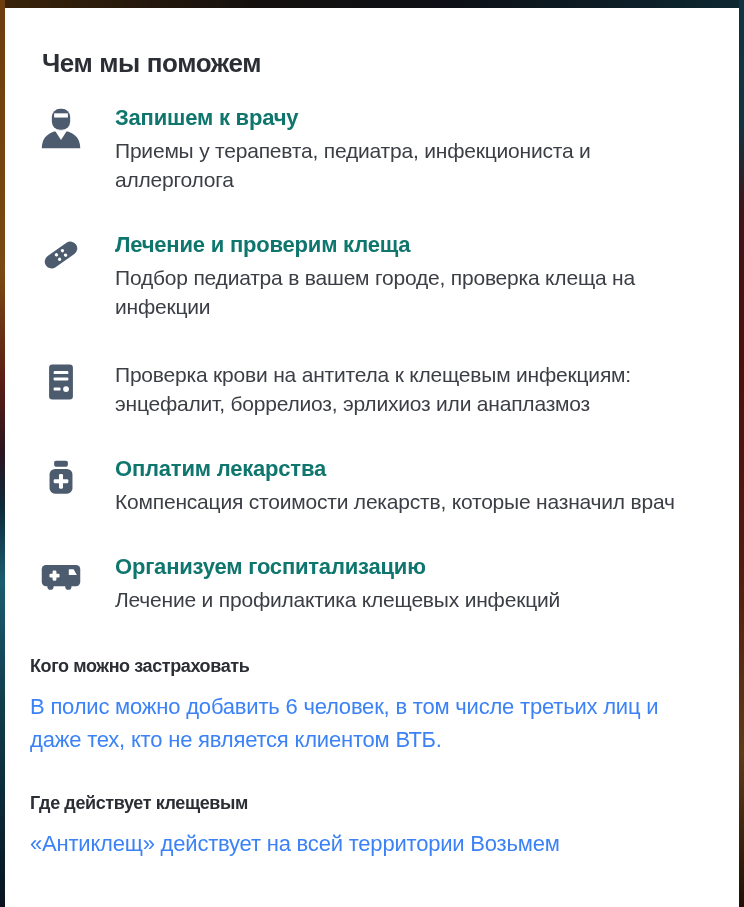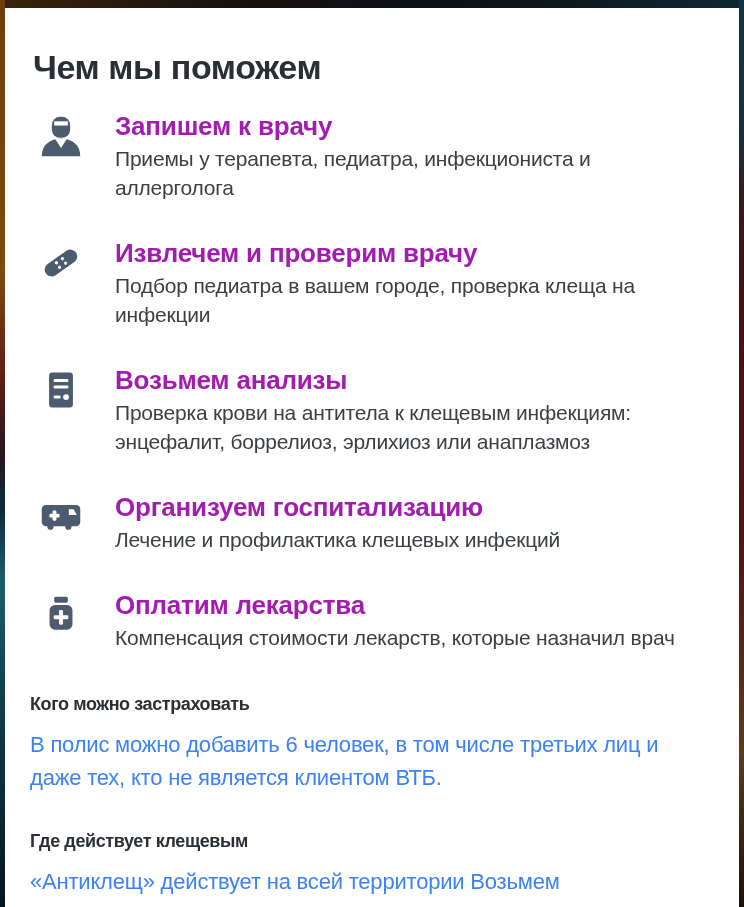--- a/index.html
+++ b/index.html
@@ -35,10 +35,10 @@
     padding: 40px 24px 0 25px;
   }
   .main-heading {
-    font-size: 34px;
+    font-size: 26px;
     font-weight: bold;
     color: #2b2e34;
-    margin: 0 0 24px 3px;
+    margin: 0 0 24px 12px;
     letter-spacing: -0.4px;
   }
   .service {

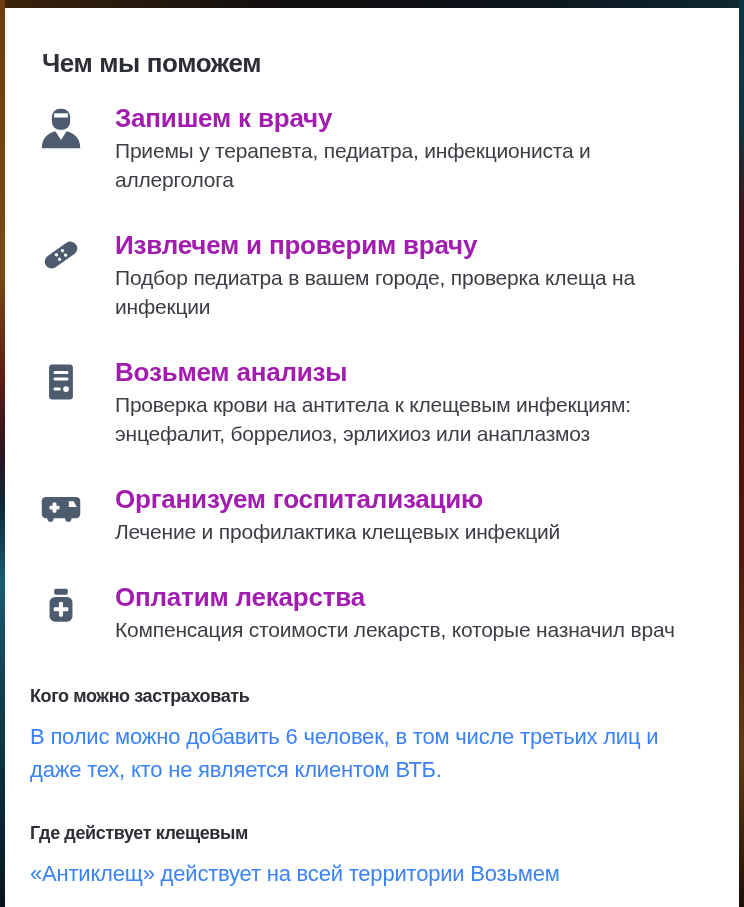--- a/index.html
+++ b/index.html
@@ -55,10 +55,10 @@
   .service-icon svg { display: block; }
   .service-text { flex: 1; max-width: 575px; }
   .service-title {
-    font-size: 26px;
+    font-size: 22px;
     font-weight: bold;
     line-height: 30px;
-    color: #a21caf;
+    color: #0f766e;
   }
   .service-desc {
     font-size: 21px;

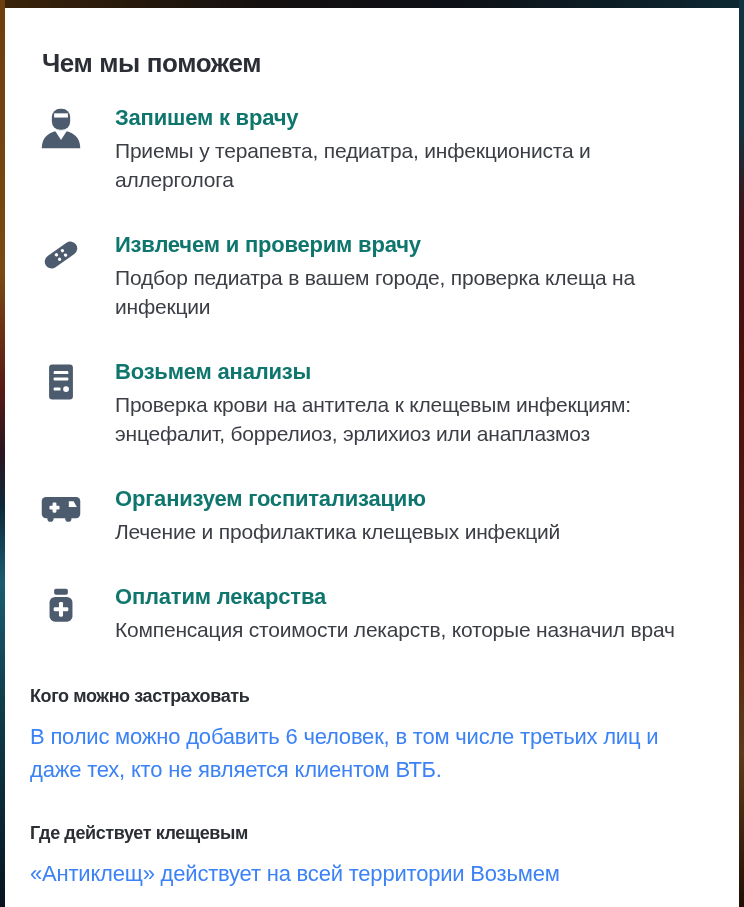--- a/index.html
+++ b/index.html
@@ -123,7 +123,7 @@
       </svg>
     </span>
     <div class="service-text">
-      <div class="service-title">Извлечем и проверим врачу</div>
+      <div class="service-title">Лечение и проверим клеща</div>
       <div class="service-desc">Подбор педиатра в вашем городе, проверка клеща на инфекции</div>
     </div>
   </div>

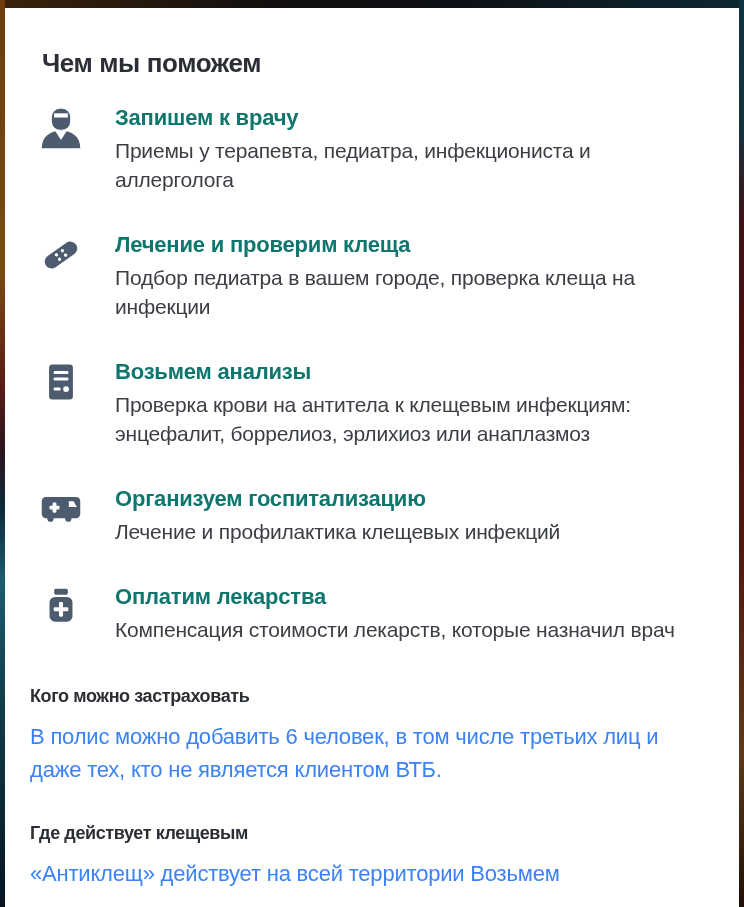--- a/index.html
+++ b/index.html
@@ -139,7 +139,6 @@
       </svg>
     </span>
     <div class="service-text">
-      <div class="service-title">Возьмем анализы</div>
       <div class="service-desc">Проверка крови на антитела к клещевым инфекциям: энцефалит, боррелиоз, эрлихиоз или анаплазмоз</div>
     </div>
   </div>

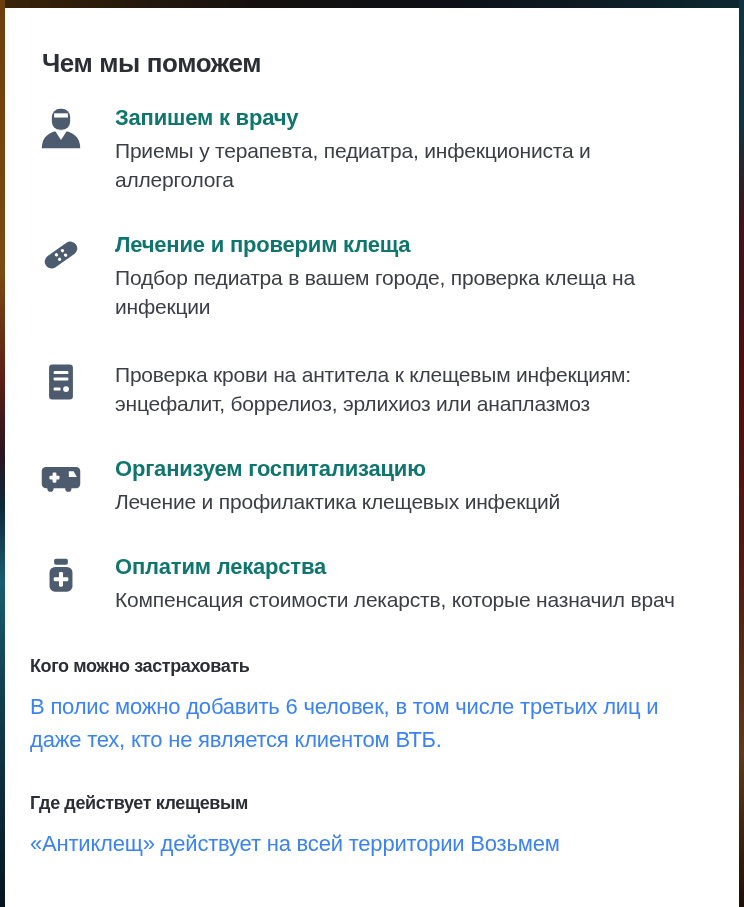--- a/index.html
+++ b/index.html
@@ -146,6 +146,21 @@
   <div class="service">
     <span class="service-icon">
       <svg width="44" height="46" viewBox="0 0 48 48" fill="#4d5b6e" xmlns="http://www.w3.org/2000/svg">
+        <rect x="16.5" y="4" width="15" height="6.5" rx="2"></rect>
+        <rect x="11.5" y="13" width="25" height="27" rx="6"></rect>
+        <rect x="21.8" y="18.5" width="4.4" height="16" rx="1.4" fill="#fff"></rect>
+        <rect x="16" y="24.3" width="16" height="4.4" rx="1.4" fill="#fff"></rect>
+      </svg>
+    </span>
+    <div class="service-text">
+      <div class="service-title">Оплатим лекарства</div>
+      <div class="service-desc">Компенсация стоимости лекарств, которые назначил врач</div>
+    </div>
+  </div>
+
+  <div class="service">
+    <span class="service-icon">
+      <svg width="44" height="46" viewBox="0 0 48 48" fill="#4d5b6e" xmlns="http://www.w3.org/2000/svg">
         <circle cx="12.5" cy="34.5" r="3.4"></circle>
         <circle cx="32" cy="34.5" r="3.4"></circle>
         <rect x="3" y="11" width="42" height="23" rx="4.5"></rect>
@@ -157,21 +172,6 @@
     <div class="service-text">
       <div class="service-title">Организуем госпитализацию</div>
       <div class="service-desc">Лечение и профилактика клещевых инфекций</div>
-    </div>
-  </div>
-
-  <div class="service">
-    <span class="service-icon">
-      <svg width="44" height="46" viewBox="0 0 48 48" fill="#4d5b6e" xmlns="http://www.w3.org/2000/svg">
-        <rect x="16.5" y="4" width="15" height="6.5" rx="2"></rect>
-        <rect x="11.5" y="13" width="25" height="27" rx="6"></rect>
-        <rect x="21.8" y="18.5" width="4.4" height="16" rx="1.4" fill="#fff"></rect>
-        <rect x="16" y="24.3" width="16" height="4.4" rx="1.4" fill="#fff"></rect>
-      </svg>
-    </span>
-    <div class="service-text">
-      <div class="service-title">Оплатим лекарства</div>
-      <div class="service-desc">Компенсация стоимости лекарств, которые назначил врач</div>
     </div>
   </div>
 

